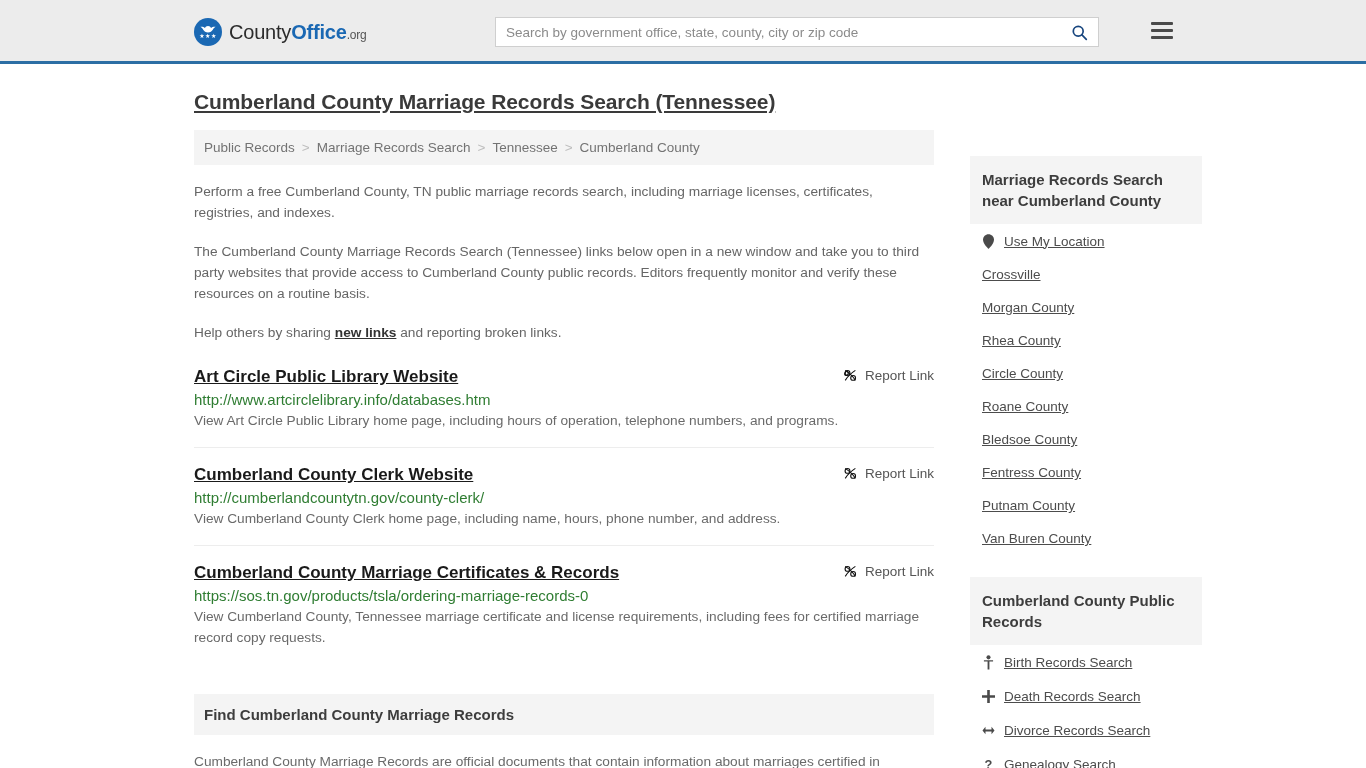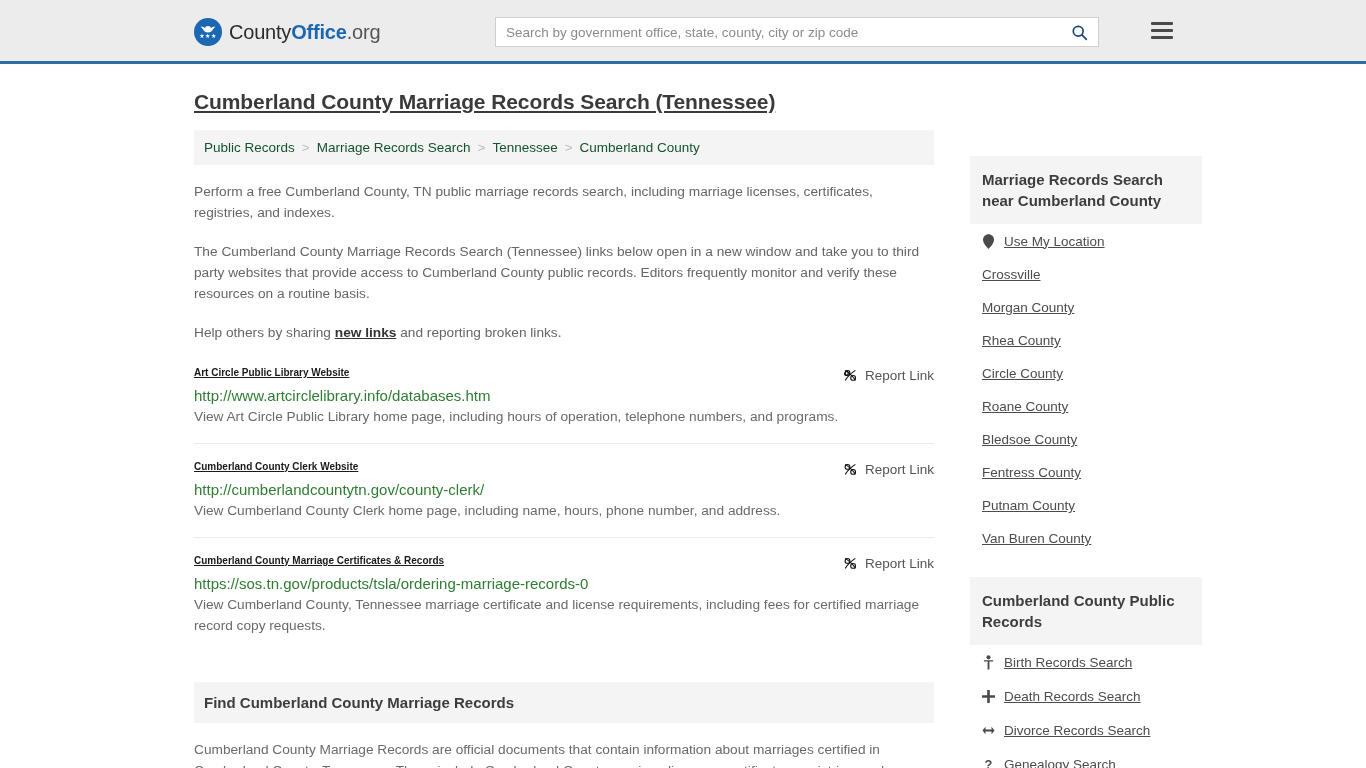--- a/index.html
+++ b/index.html
@@ -48,7 +48,7 @@
     white-space: nowrap;
   }
   .logo-text .b { font-weight: bold; color: #1a68b3; }
-  .logo-text .tld { font-size: 20px; color: #555; }
+  .logo-text .tld { font-size: 12px; color: #555; }
 
   .search-wrap {
     position: absolute;

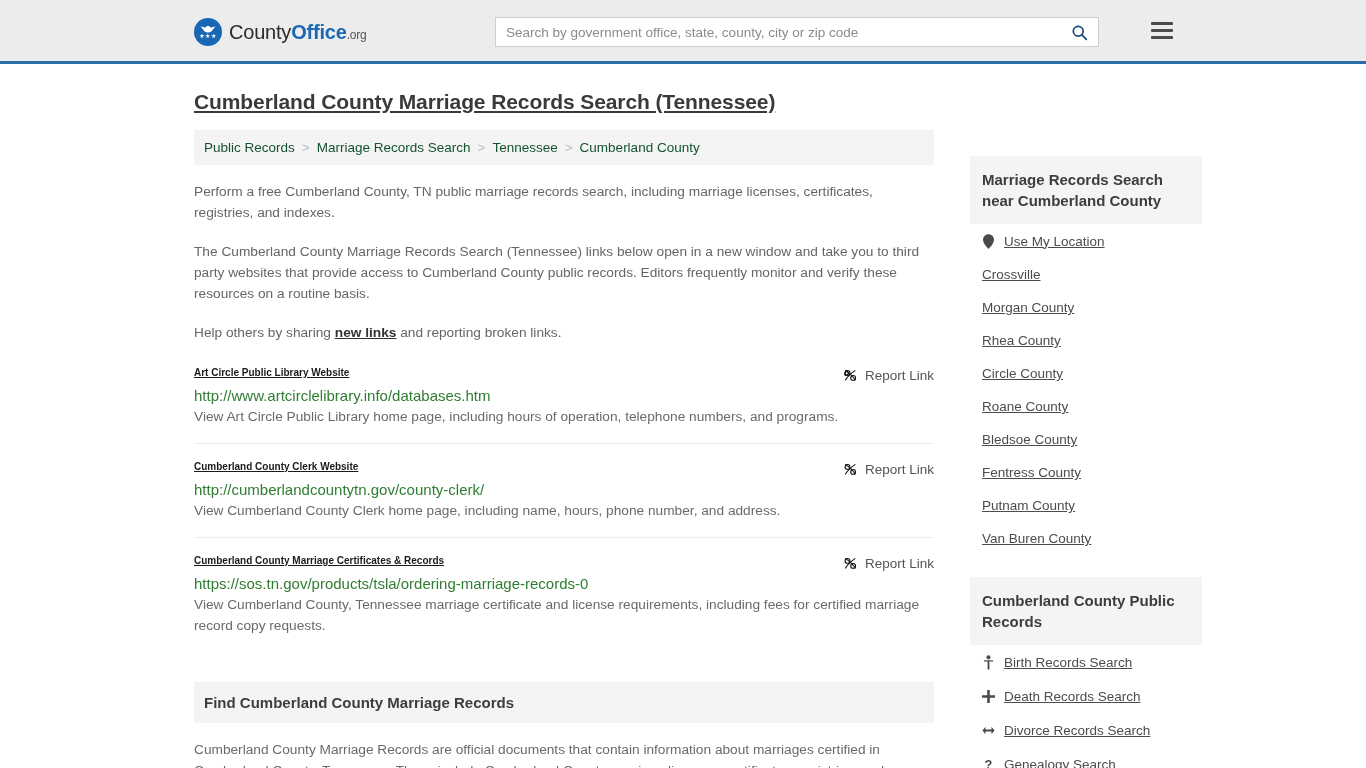--- a/index.html
+++ b/index.html
@@ -114,7 +114,7 @@
     display: flex; align-items: center;
     flex-wrap: wrap;
   }
-  .breadcrumb a { color: #14532d; text-decoration: none; }
+  .breadcrumb a { color: #737373; text-decoration: none; }
   .breadcrumb .sep { color: #bdbdbd; margin: 0 7px; }
 
   .intro p {

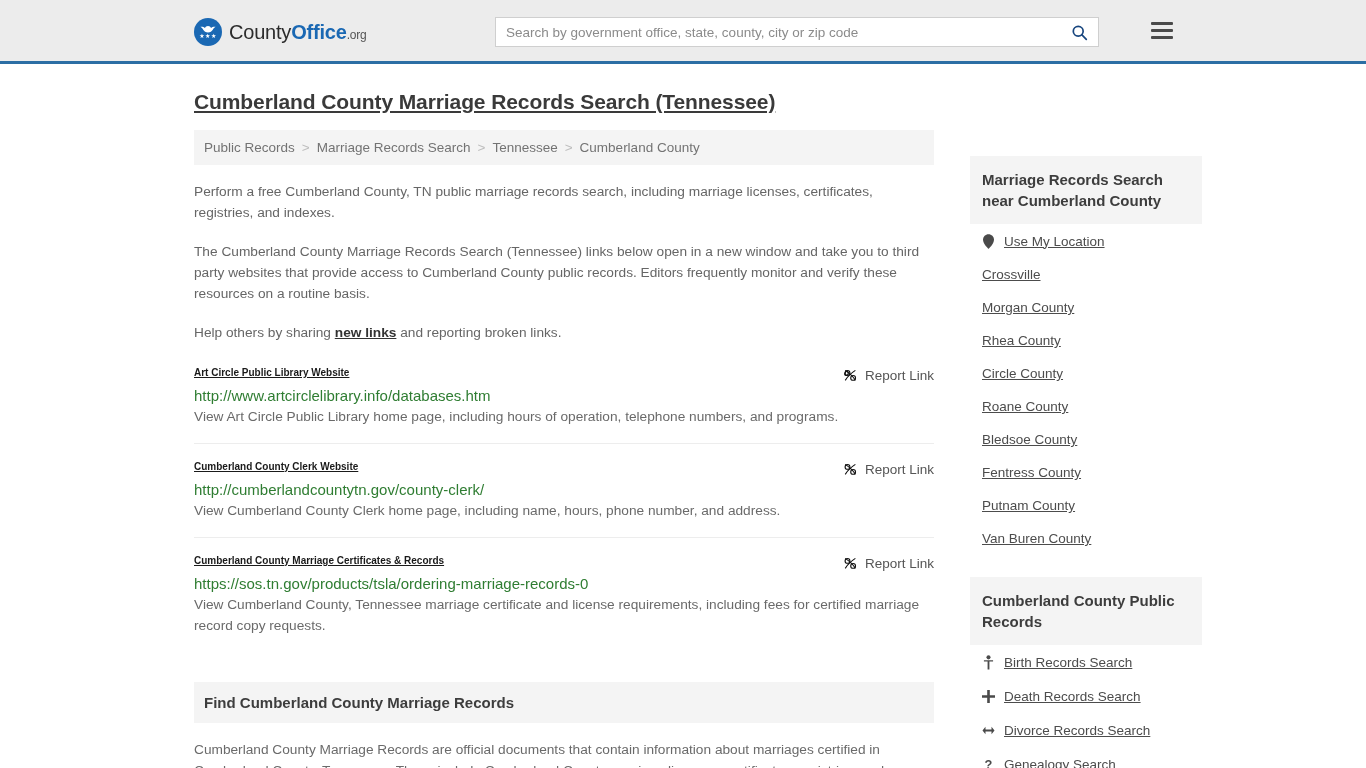--- a/index.html
+++ b/index.html
@@ -141,7 +141,7 @@
   .link-item:last-child { border-bottom: 0; }
   .link-head { display: flex; align-items: flex-start; justify-content: space-between; }
   .link-title {
-    font-size: 10px;
+    font-size: 17px;
     font-weight: bold;
     color: #1a1a1a;
     text-decoration: underline;

